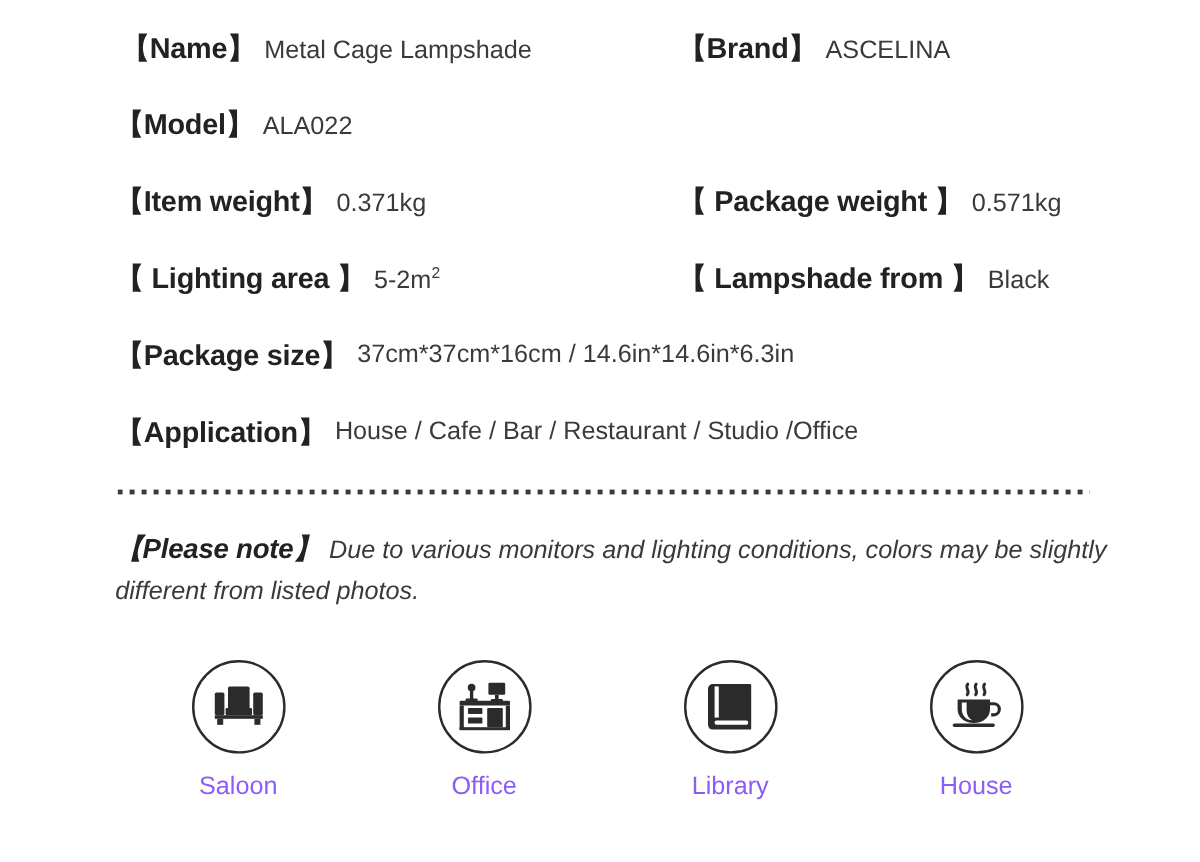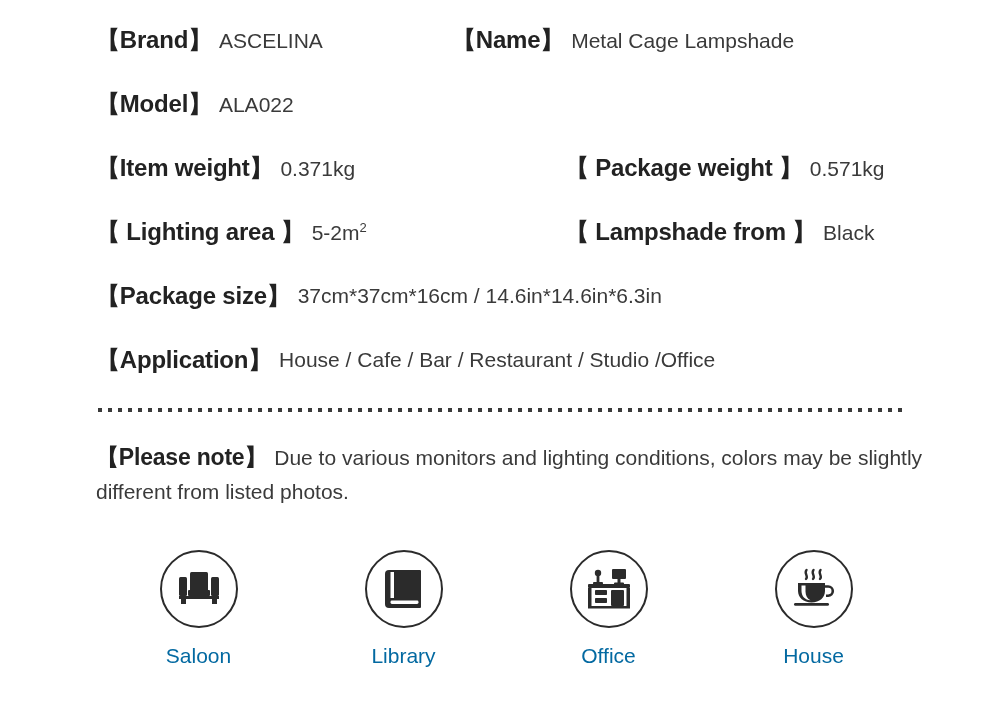--- a/index.html
+++ b/index.html
@@ -129,13 +129,13 @@
   <div class="spec-grid">
 
     <div class="spec-row indent">
-      <div class="spec-cell right">
-        <span class="lbl">【Brand】</span>
-        <span class="val">ASCELINA</span>
-      </div>
       <div class="spec-cell left">
         <span class="lbl">【Name】</span>
         <span class="val">Metal Cage Lampshade</span>
+      </div>
+      <div class="spec-cell right">
+        <span class="lbl">【Brand】</span>
+        <span class="val">ASCELINA</span>
       </div>
     </div>
 

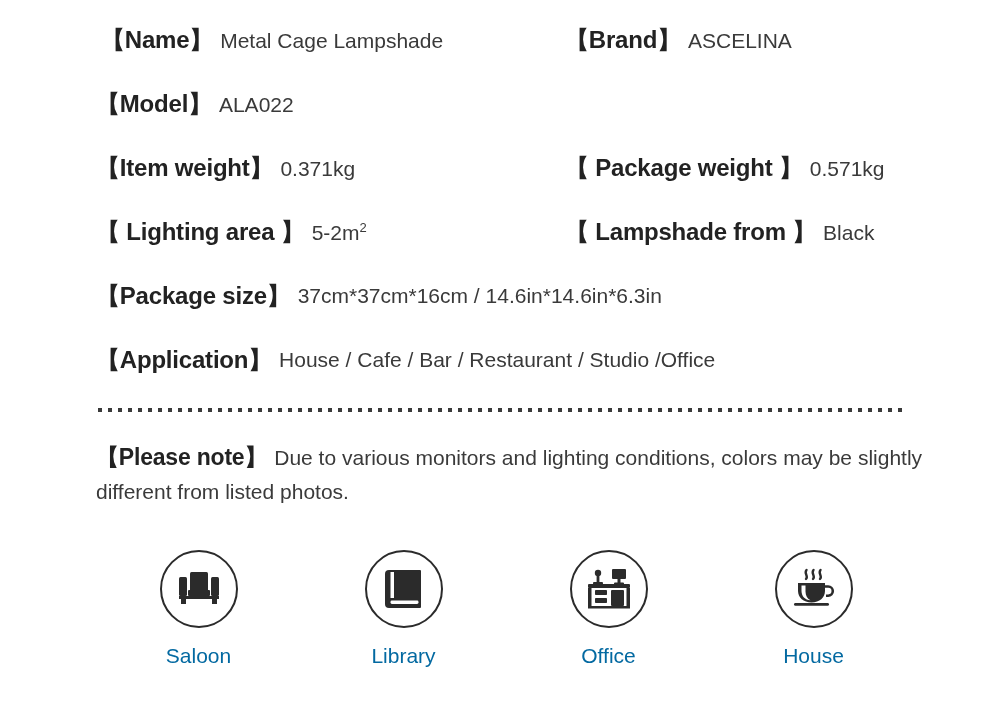--- a/index.html
+++ b/index.html
@@ -86,6 +86,7 @@
     font-size: 21px;
     line-height: 34px;
     color: #3a3a3a;
+    font-style: italic;
   }
   .note .lbl { font-size: 23px; }
   .note .note-text { margin-left: 7px; }

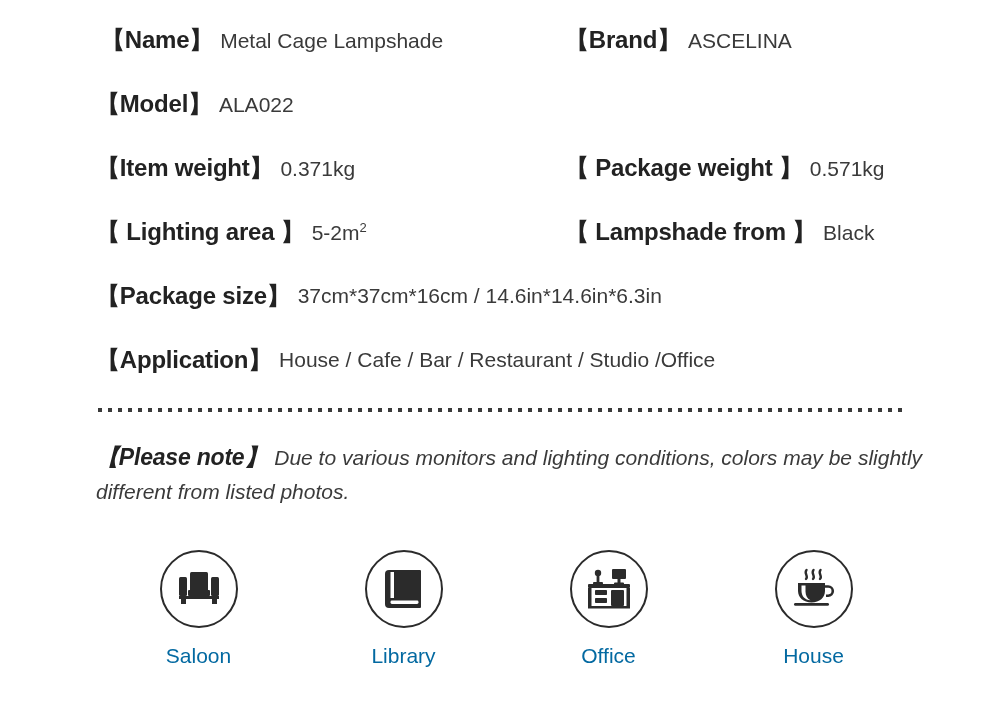--- a/index.html
+++ b/index.html
@@ -119,7 +119,7 @@
   .badge-label {
     margin-top: 16px;
     font-size: 21px;
-    color: #0369a1;
+    color: #8b5cf6;
   }
 </style>
 </head>

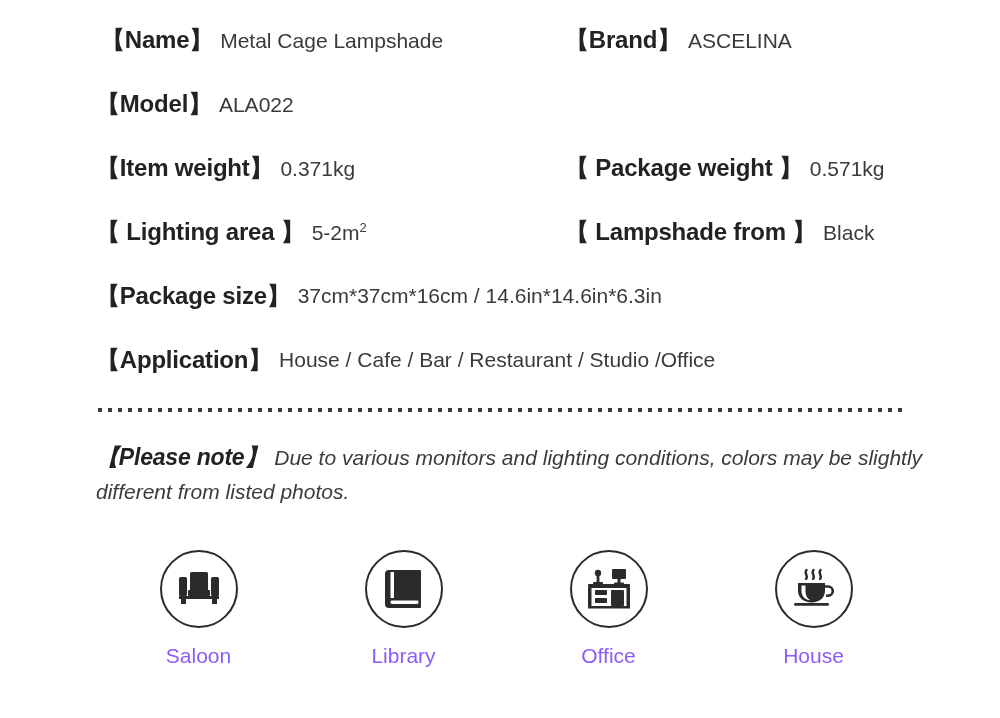--- a/index.html
+++ b/index.html
@@ -208,19 +208,6 @@
         </span>
       </div>
       <div class="badge-label">Saloon</div>
-    </div>
-
-    <div class="badge">
-      <div class="badge-circle">
-        <span>
-          <svg width="40" height="44" viewBox="0 0 40 44" fill="#2b2b2b">
-            <path d="M5 3 h31 a1 1 0 0 1 1 1 v36 a1 1 0 0 1 -1 1 h-31 a4 4 0 0 1 -4 -4 v-30 a4 4 0 0 1 4 -4 z"></path>
-            <rect x="6.5" y="5" width="3.5" height="26" fill="#ffffff"></rect>
-            <rect x="6.5" y="33.5" width="28" height="3.5" rx="1.4" fill="#ffffff"></rect>
-          </svg>
-        </span>
-      </div>
-      <div class="badge-label">Library</div>
     </div>
 
     <div class="badge">
@@ -249,6 +236,19 @@
     <div class="badge">
       <div class="badge-circle">
         <span>
+          <svg width="40" height="44" viewBox="0 0 40 44" fill="#2b2b2b">
+            <path d="M5 3 h31 a1 1 0 0 1 1 1 v36 a1 1 0 0 1 -1 1 h-31 a4 4 0 0 1 -4 -4 v-30 a4 4 0 0 1 4 -4 z"></path>
+            <rect x="6.5" y="5" width="3.5" height="26" fill="#ffffff"></rect>
+            <rect x="6.5" y="33.5" width="28" height="3.5" rx="1.4" fill="#ffffff"></rect>
+          </svg>
+        </span>
+      </div>
+      <div class="badge-label">Library</div>
+    </div>
+
+    <div class="badge">
+      <div class="badge-circle">
+        <span>
           <svg width="48" height="44" viewBox="0 0 48 44" fill="none">
             <g stroke="#2b2b2b" stroke-width="2.4" stroke-linecap="round" fill="none">
               <path d="M16 12 C19 9 13.5 6.5 16.5 3"></path>

